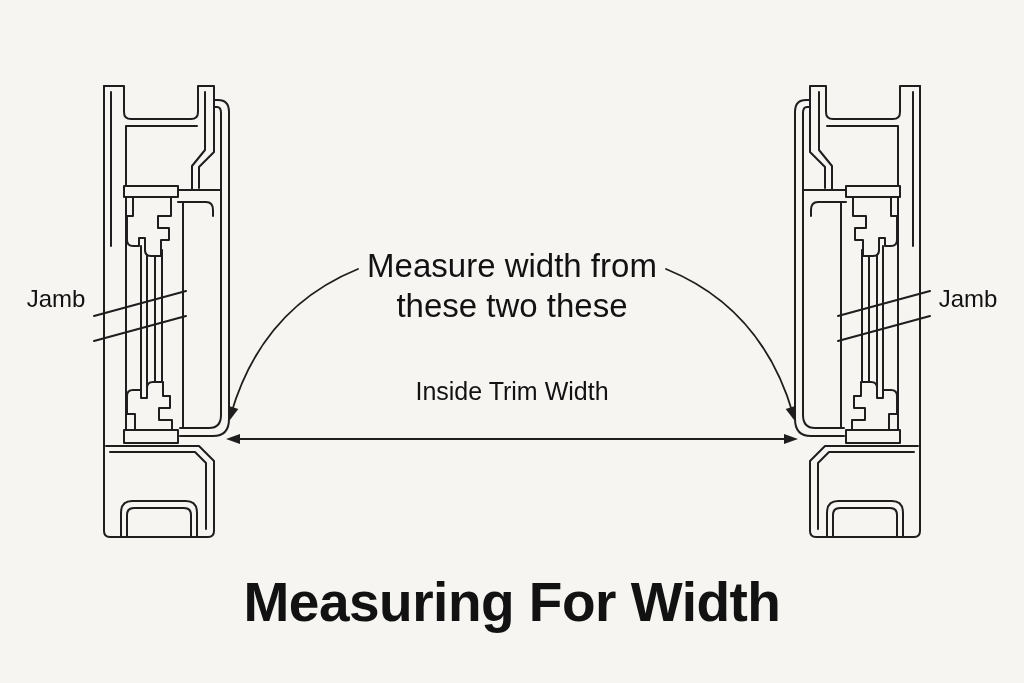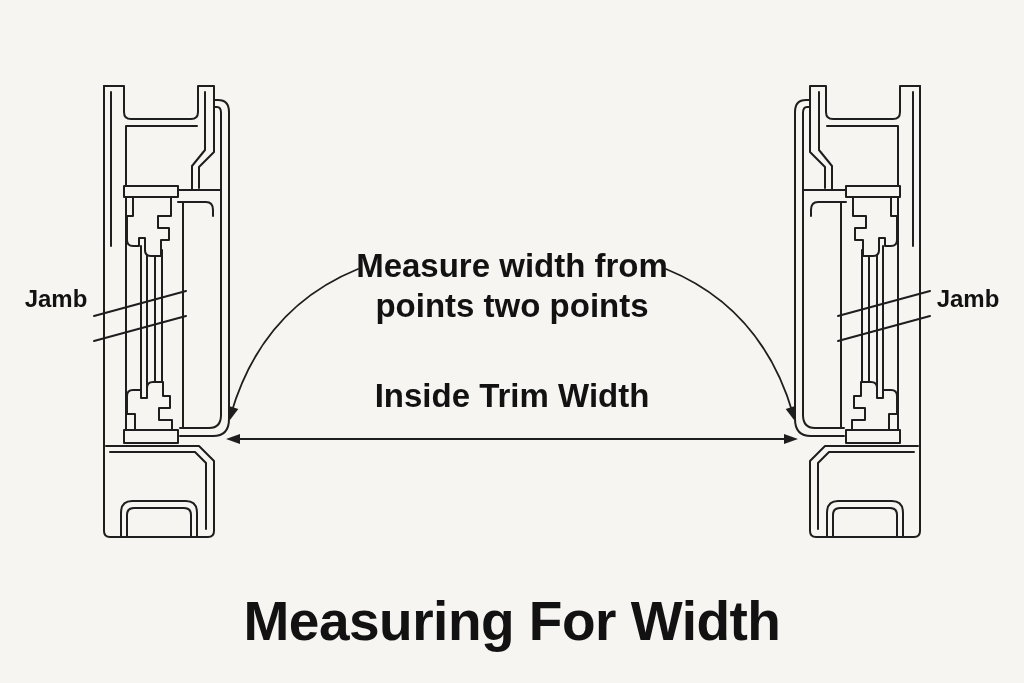--- a/index.html
+++ b/index.html
@@ -22,7 +22,6 @@
     color:var(--text);
     text-align:center;
     white-space:nowrap;
-    font-weight:bold;
   }
   .note{font-size:33px;line-height:40px;}
   .dim-label{font-size:33px;}

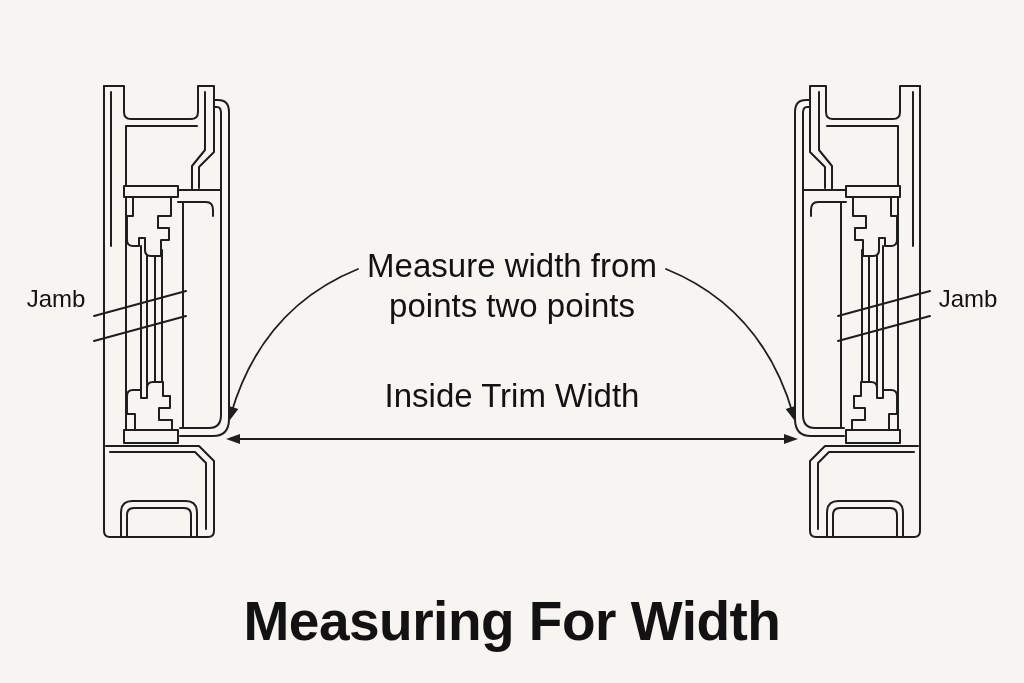--- a/index.html
+++ b/index.html
@@ -92,7 +92,7 @@
 
   <div class="label note" style="left:312px;top:246px;width:400px;">
     <div>Measure width from</div>
-    <div>points two points</div>
+    <div>these two these</div>
   </div>
 
   <div class="label dim-label" style="left:312px;top:377px;width:400px;">Inside Trim Width</div>

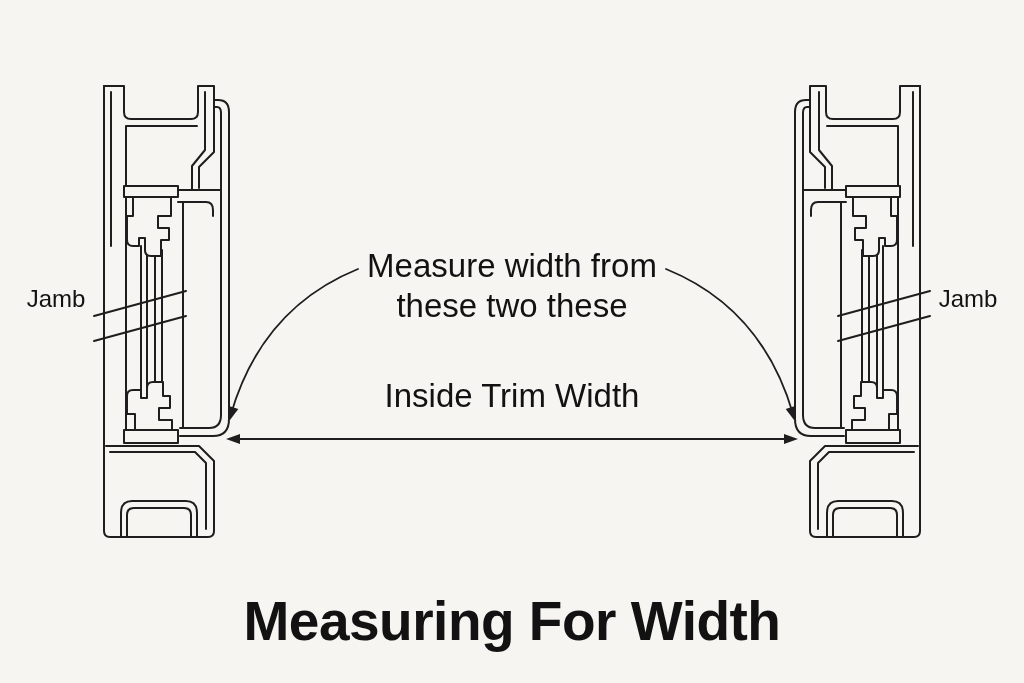--- a/index.html
+++ b/index.html
@@ -24,7 +24,7 @@
     white-space:nowrap;
   }
   .note{font-size:33px;line-height:40px;}
-  .dim-label{font-size:33px;}
+  .dim-label{font-size:25px;}
   .jamb-label{font-size:24px;}
   .title{font-size:55px;font-weight:bold;letter-spacing:-0.5px;}
 </style>

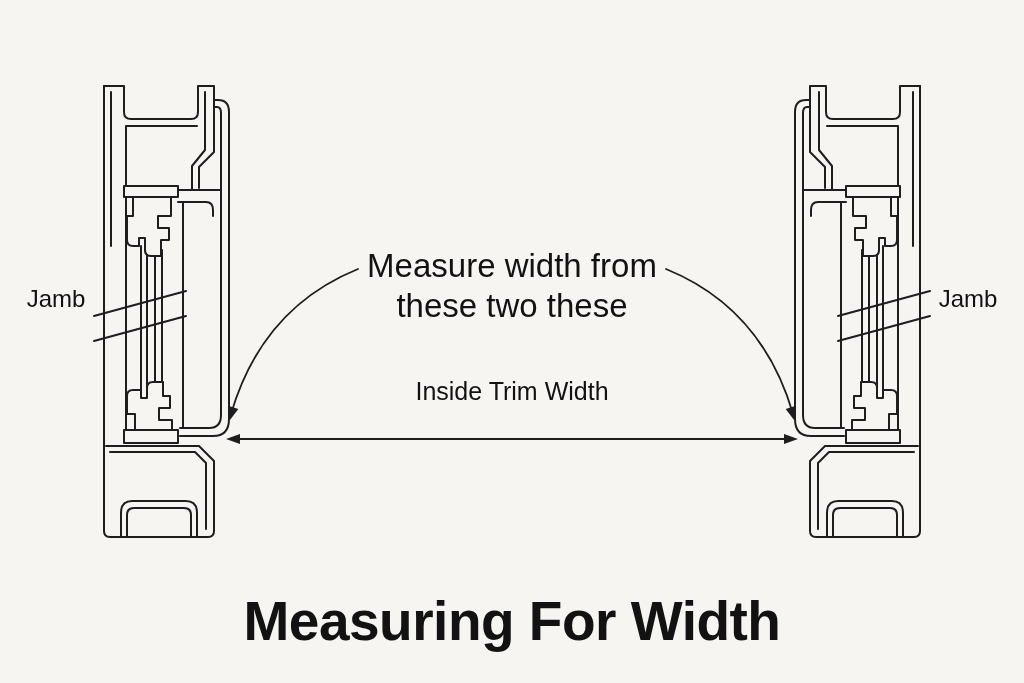--- a/index.html
+++ b/index.html
@@ -97,7 +97,7 @@
 
   <div class="label dim-label" style="left:312px;top:377px;width:400px;">Inside Trim Width</div>
 
-  <div class="label title" style="left:112px;top:570px;width:800px;margin-top:19px;">Measuring For Width</div>
+  <div class="label title" style="left:112px;top:570px;width:800px;">Measuring For Width</div>
 
 </div>
 

